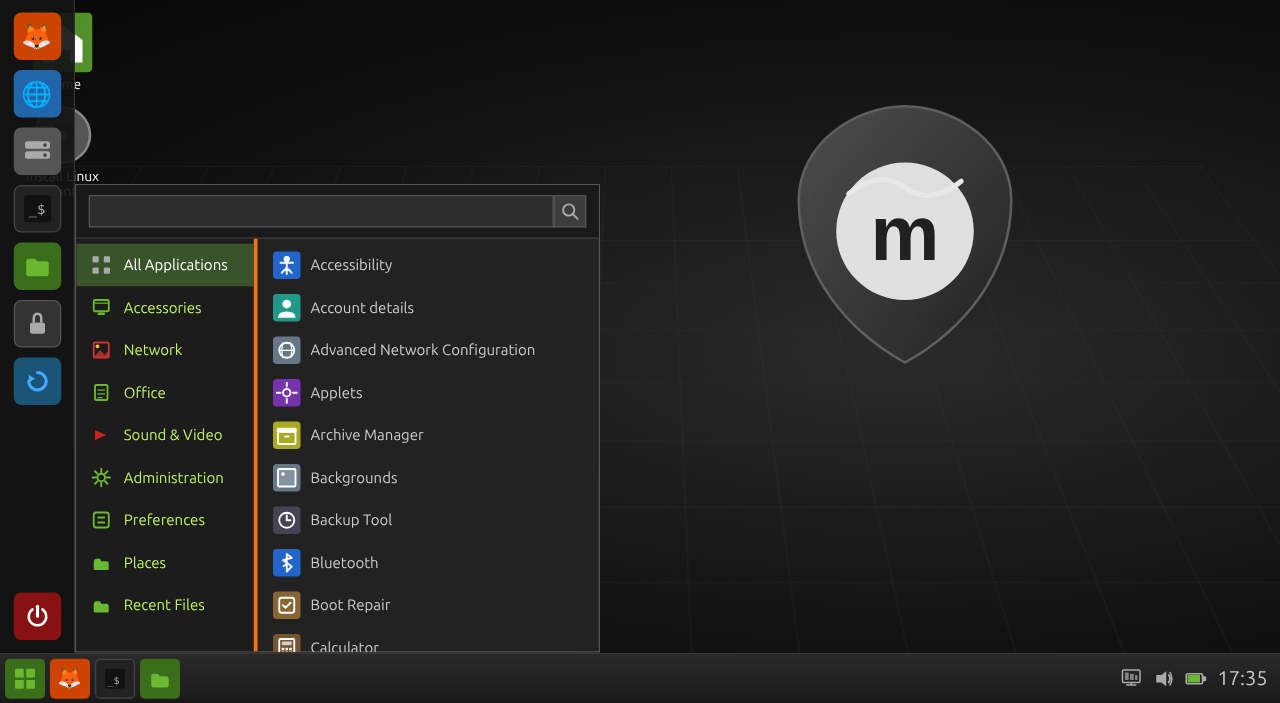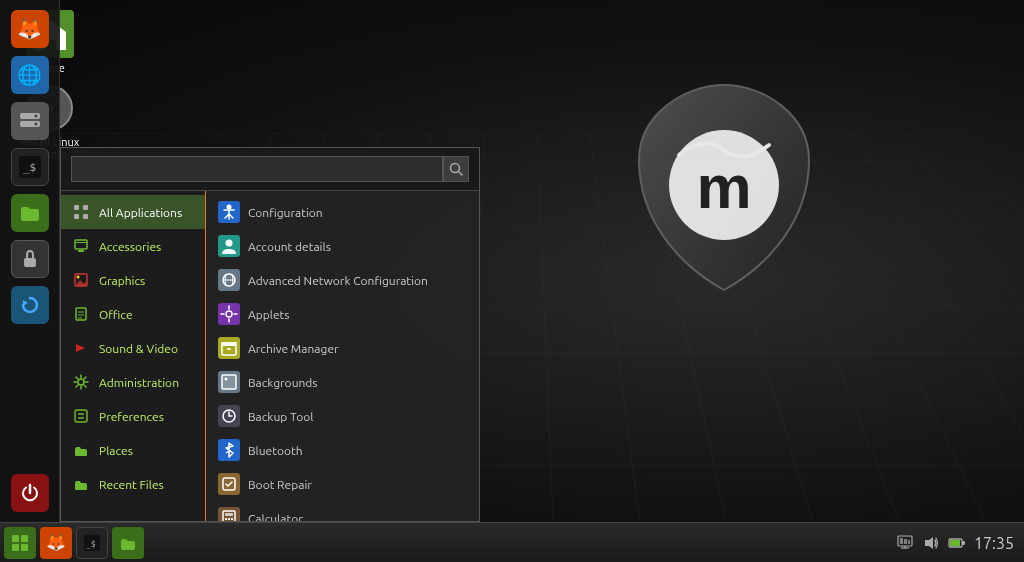--- a/index.html
+++ b/index.html
@@ -182,7 +182,7 @@
       width: 145px;
       background: rgba(28,28,28,0.95);
       overflow-y: auto;
-      border-right: 1px solid #f97316;
+      border-right: 3px solid #f97316;
       padding: 4px 0;
     }
 

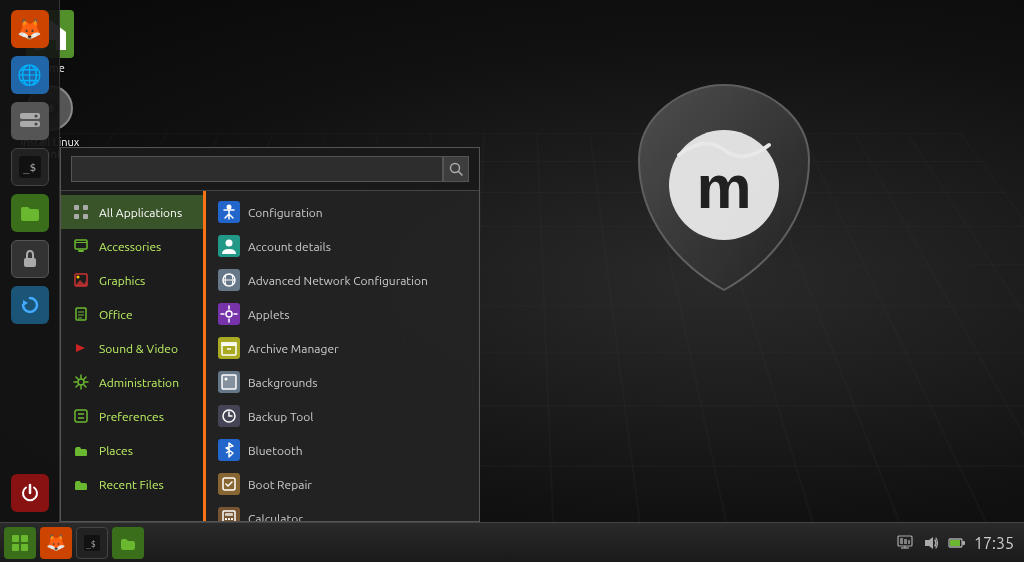--- a/index.html
+++ b/index.html
@@ -512,7 +512,7 @@
               <path d="M4 7 L14 7 M9 7 L9 16 M9 11 L5 15 M9 11 L13 15" stroke="white" stroke-width="1.5" stroke-linecap="round"></path>
             </svg>
           </div>
-          <span>Configuration</span>
+          <span>Accessibility</span>
         </div>
 
         <div class="app-item">

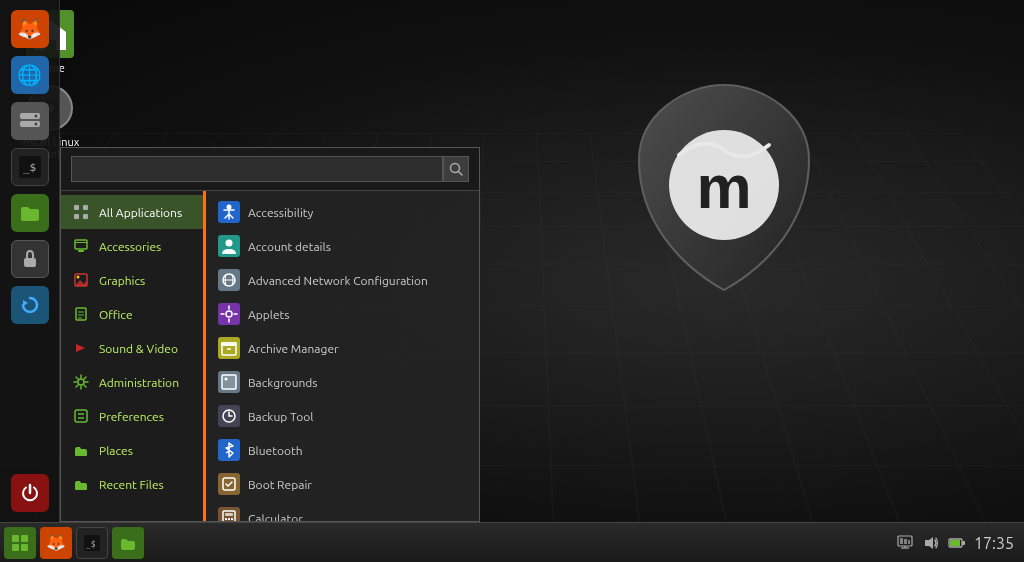--- a/index.html
+++ b/index.html
@@ -437,7 +437,7 @@
               <polygon points="2,14 7,8 11,12 13,9 14,14" fill="#cc3333" opacity="0.8"></polygon>
             </svg>
           </div>
-          <span>Graphics</span>
+          <span>Network</span>
         </div>
 
 

